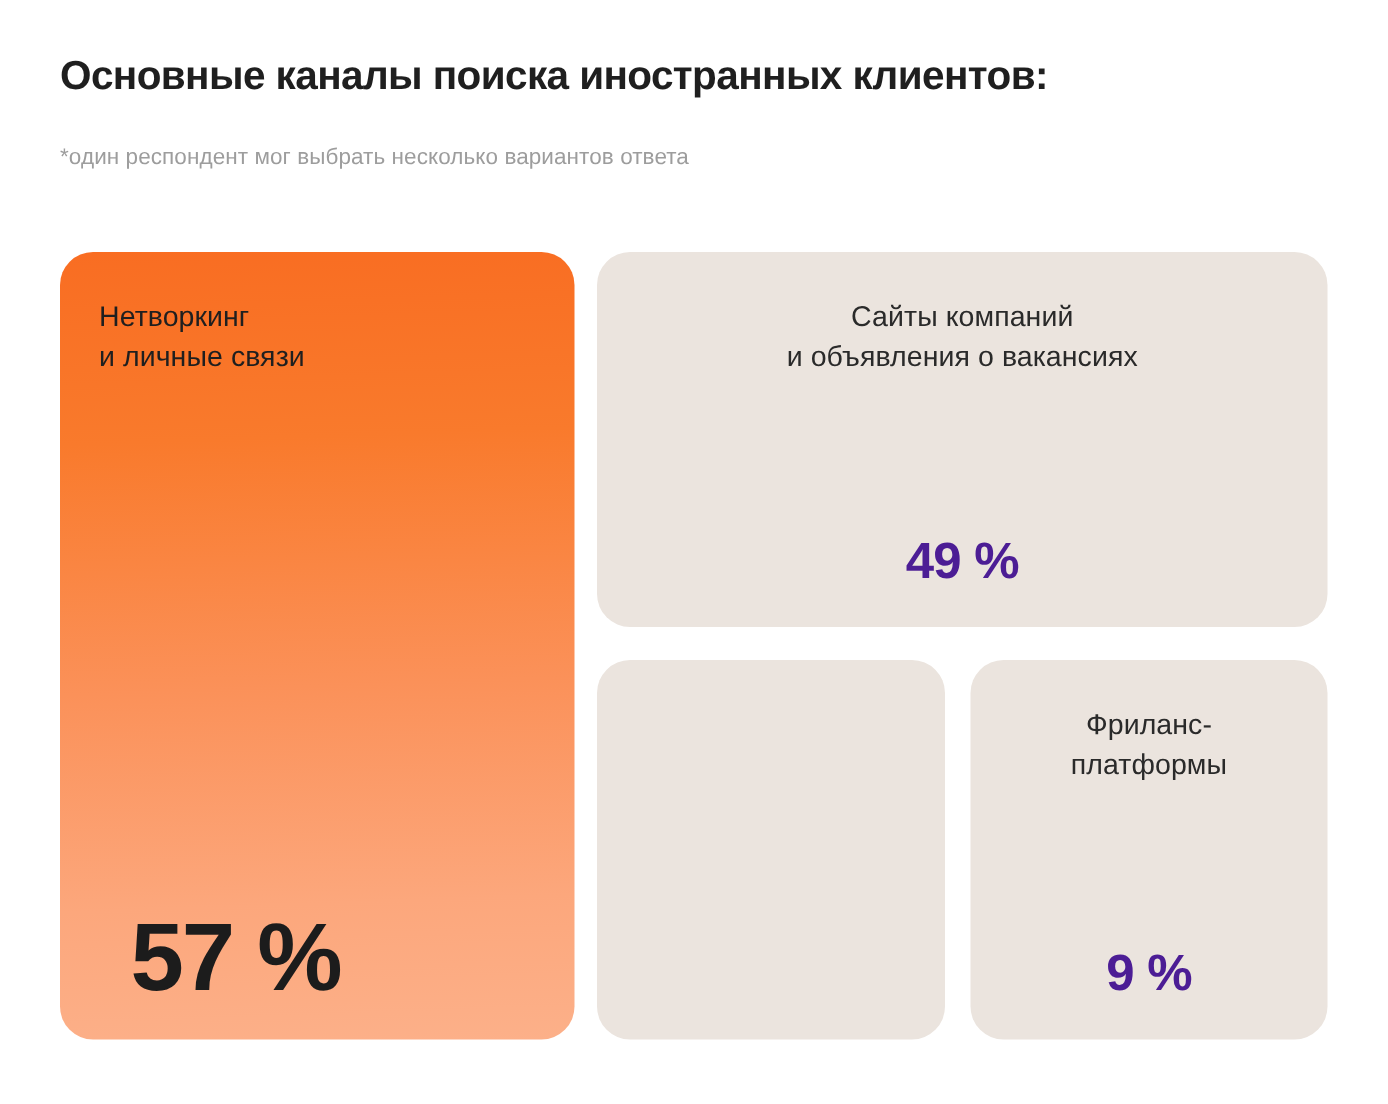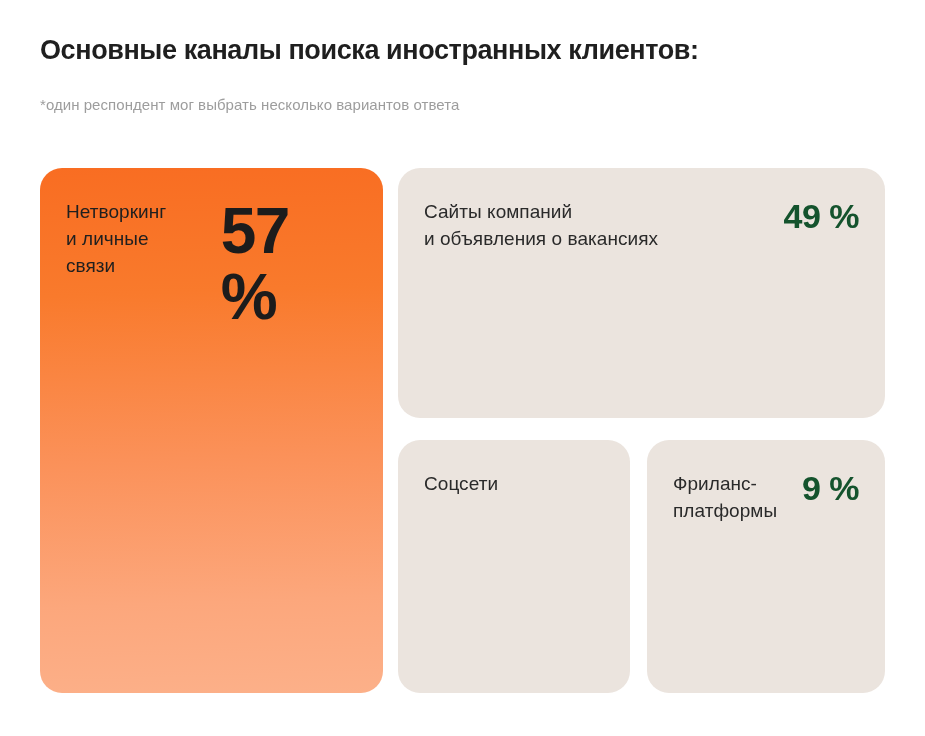--- a/index.html
+++ b/index.html
@@ -63,7 +63,7 @@
     box-sizing: border-box;
     padding: 30px 26px 26px 26px;
     display: flex;
-    flex-direction: row;
+    flex-direction: column;
     justify-content: space-between;
     overflow: hidden;
   }

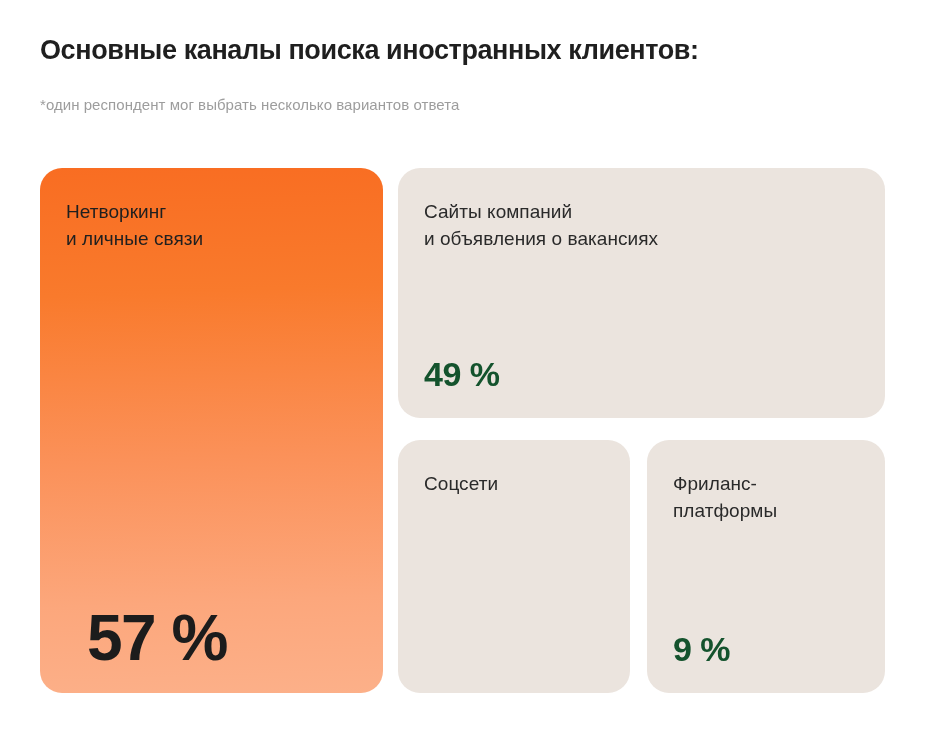--- a/index.html
+++ b/index.html
@@ -110,6 +110,7 @@
   
   .card-secondary {
     background: #ebe4de;
+    text-align: center;
   }
   .card-secondary .card-label {
     color: #2a2a2a;

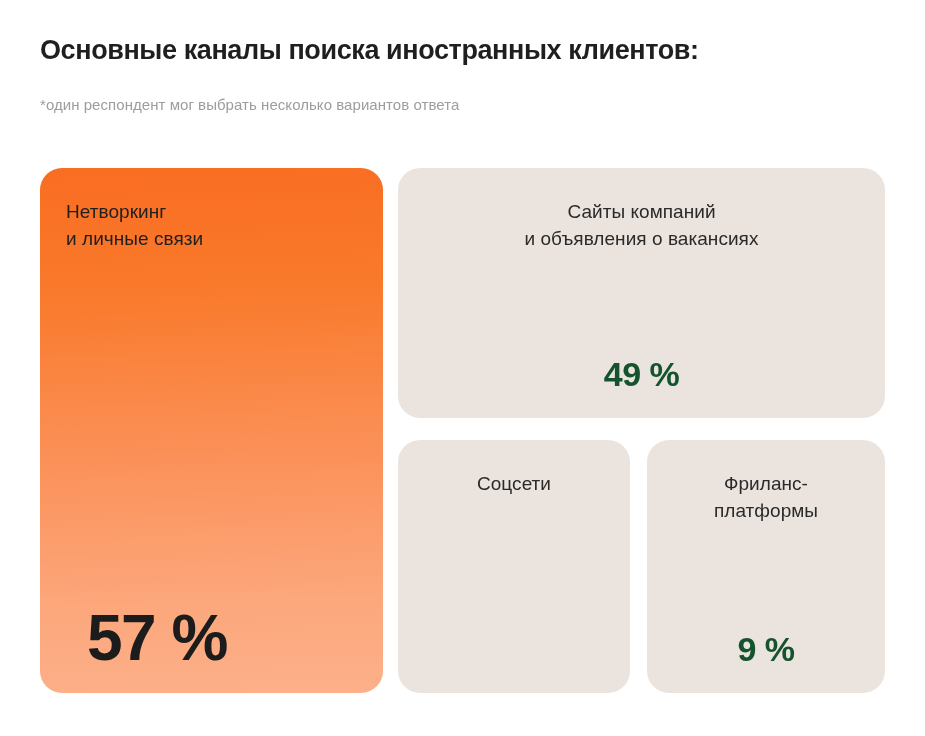--- a/index.html
+++ b/index.html
@@ -116,7 +116,7 @@
     color: #2a2a2a;
   }
   .card-secondary .card-value {
-    color: #14532d;
+    color: #4c1d95;
     font-size: 34px;
     line-height: 36px;
     letter-spacing: -0.5px;

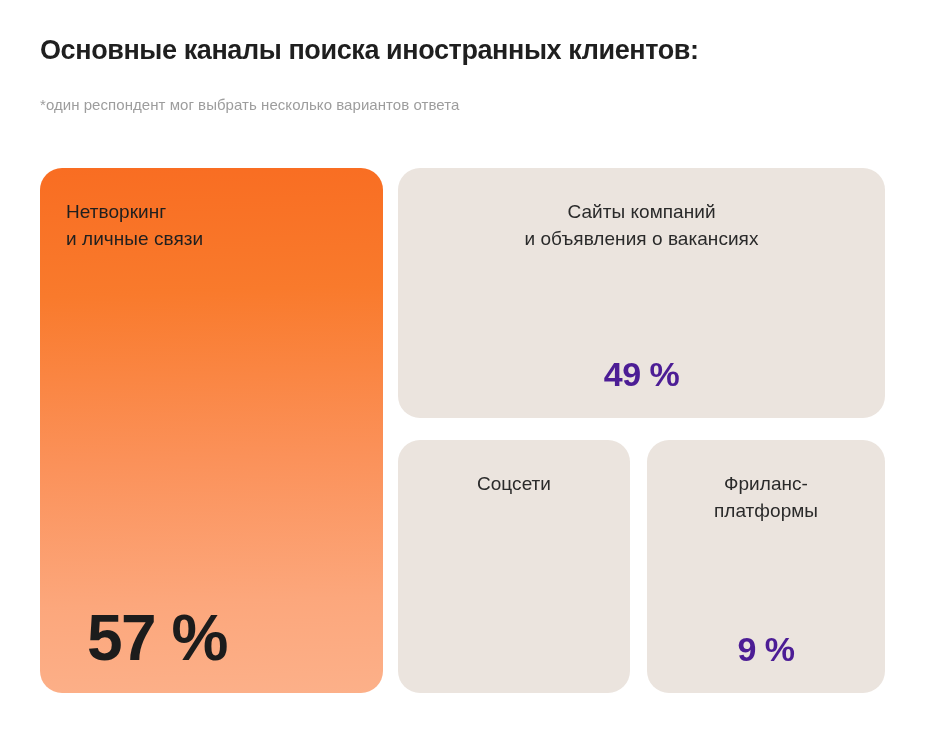--- a/index.html
+++ b/index.html
@@ -166,7 +166,6 @@
     </div>
 
     <div class="card card-secondary card-social">
-      <p class="card-label">Соцсети</p>
     </div>
 
     <div class="card card-secondary card-freelance">

